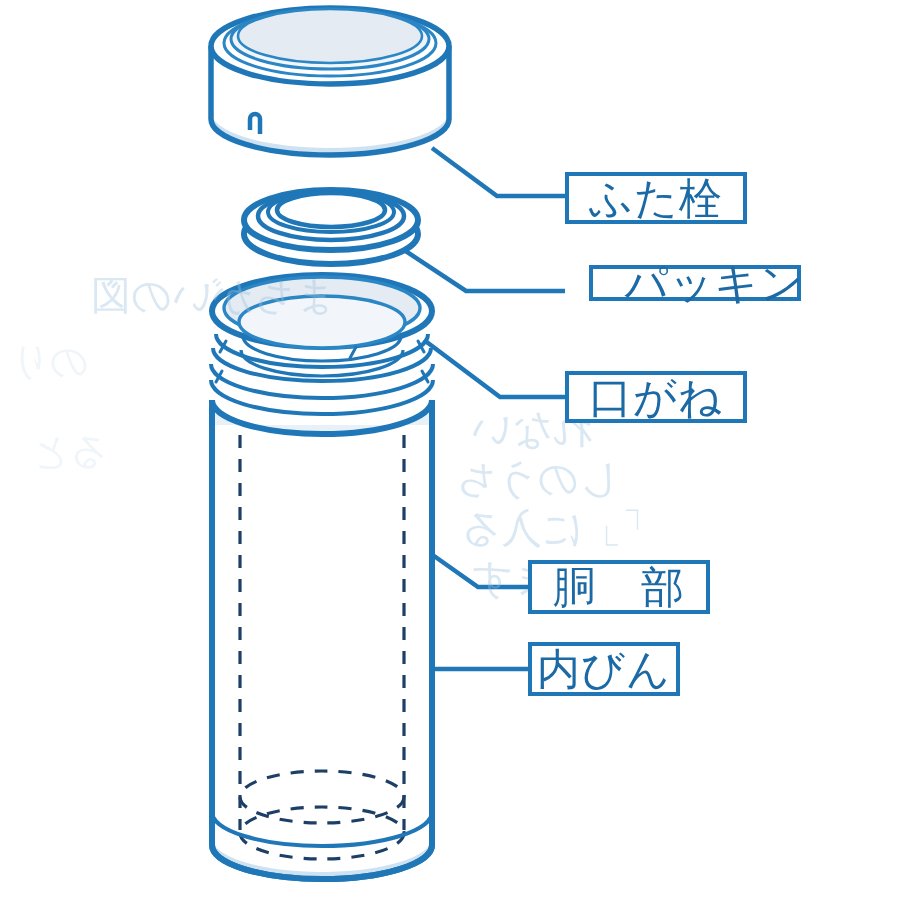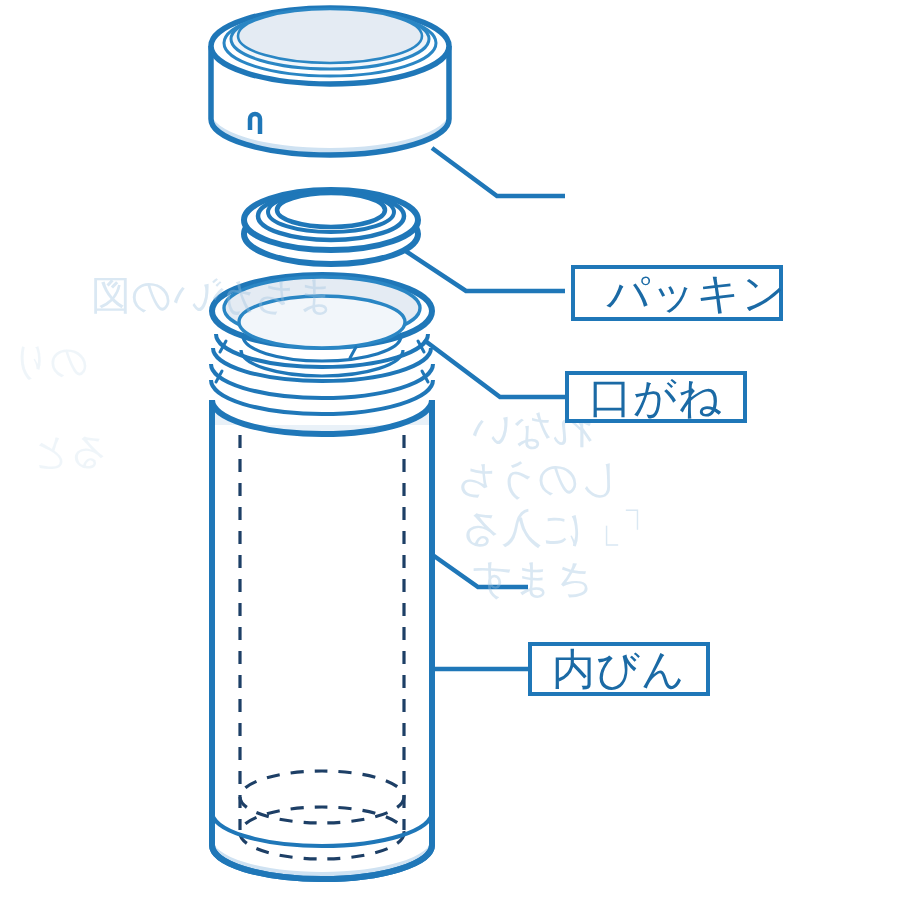--- a/index.html
+++ b/index.html
@@ -192,6 +192,9 @@
     </g>
   </svg>
 
+  <div class="label-box" id="label-box-lid">
+    <span>ふた栓</span>
+  </div>
 
   <div class="label-box" id="label-box-packing">
     <span>パッキン</span>

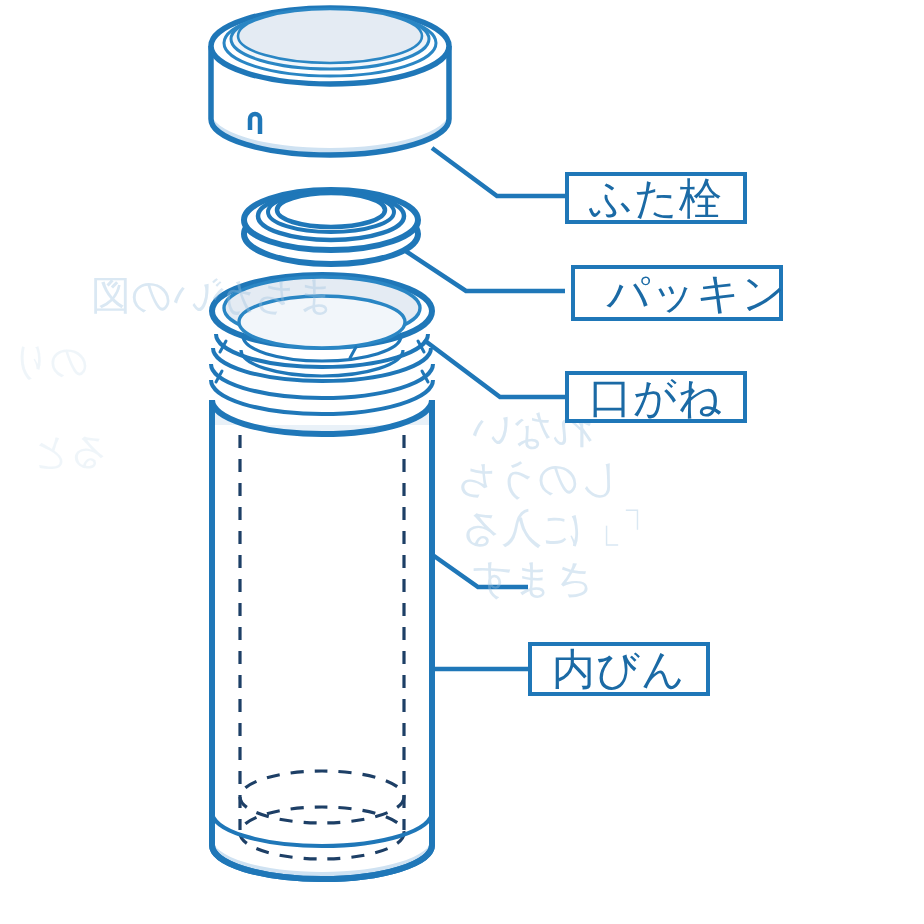--- a/index.html
+++ b/index.html
@@ -42,7 +42,7 @@
     z-index: 5;
   }
   #label-box-lid      { left: 565px; top: 172px; width: 182px; height: 52px; }
-  #label-box-packing  { left: 571px; top: 265px; width: 212px; height: 56px; padding-left: 39px; }
+  #label-box-packing  { left: 589px; top: 265px; width: 212px; height: 36px; padding-left: 39px; }
   #label-box-neck     { left: 565px; top: 371px; width: 182px; height: 52px; font-family: Liberation Serif, serif; }
   #label-box-body     { left: 528px; top: 560px; width: 182px; height: 54px; }
   #label-box-inner    { left: 528px; top: 642px; width: 182px; height: 54px; }

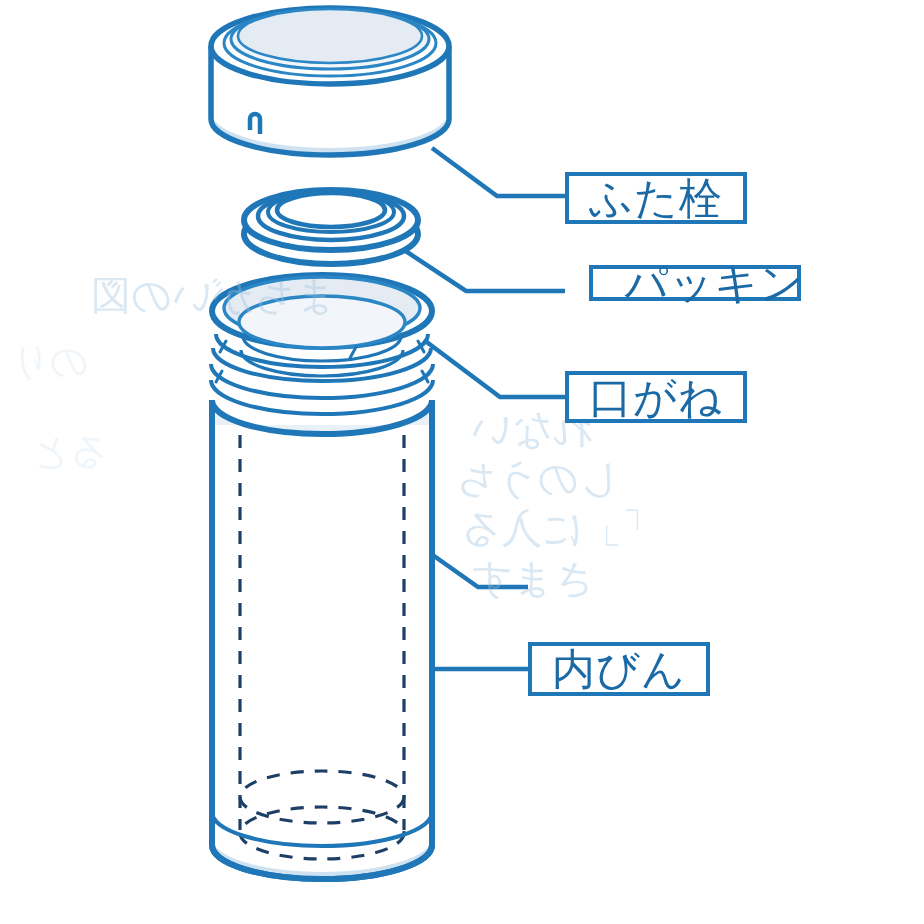--- a/index.html
+++ b/index.html
@@ -204,6 +204,9 @@
     <span>口がね</span>
   </div>
 
+  <div class="label-box" id="label-box-body">
+    <span>胴　部</span>
+  </div>
 
   <div class="label-box" id="label-box-inner">
     <span>内びん</span>

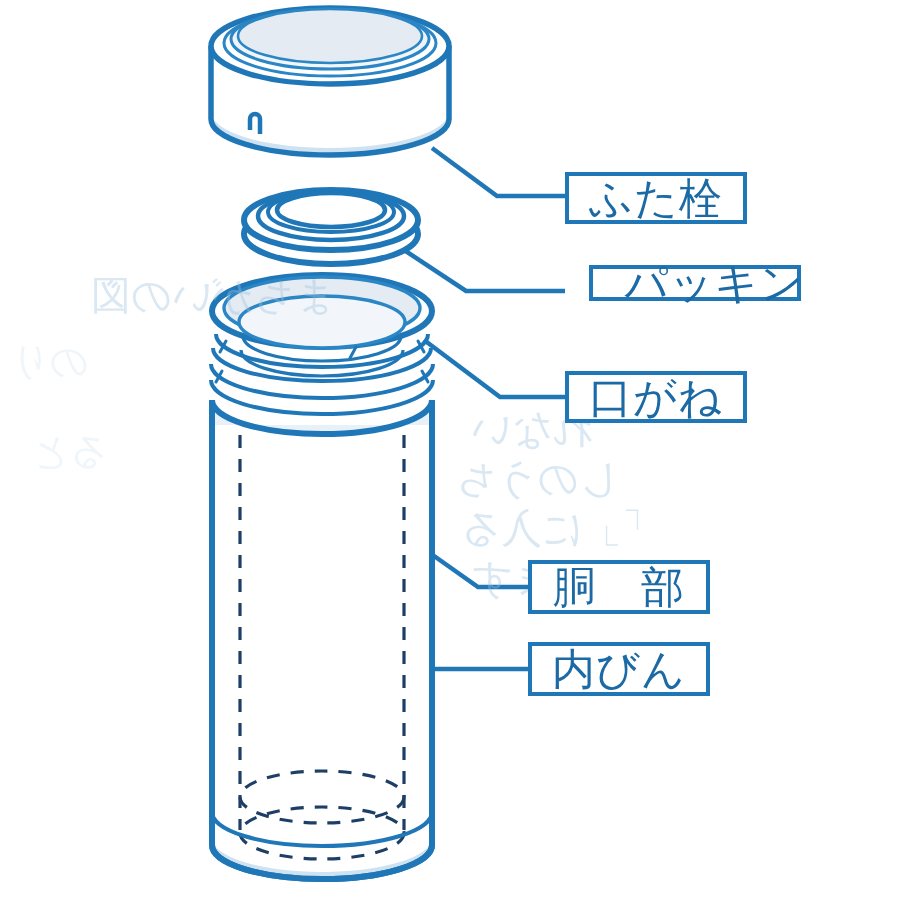--- a/index.html
+++ b/index.html
@@ -45,7 +45,7 @@
   #label-box-packing  { left: 589px; top: 265px; width: 212px; height: 36px; padding-left: 39px; }
   #label-box-neck     { left: 565px; top: 371px; width: 182px; height: 52px; font-family: Liberation Serif, serif; }
   #label-box-body     { left: 528px; top: 560px; width: 182px; height: 54px; }
-  #label-box-inner    { left: 528px; top: 642px; width: 182px; height: 54px; }
+  #label-box-inner    { left: 528px; top: 642px; width: 152px; height: 54px; }
 
   .ghost-text {
     position: absolute;

